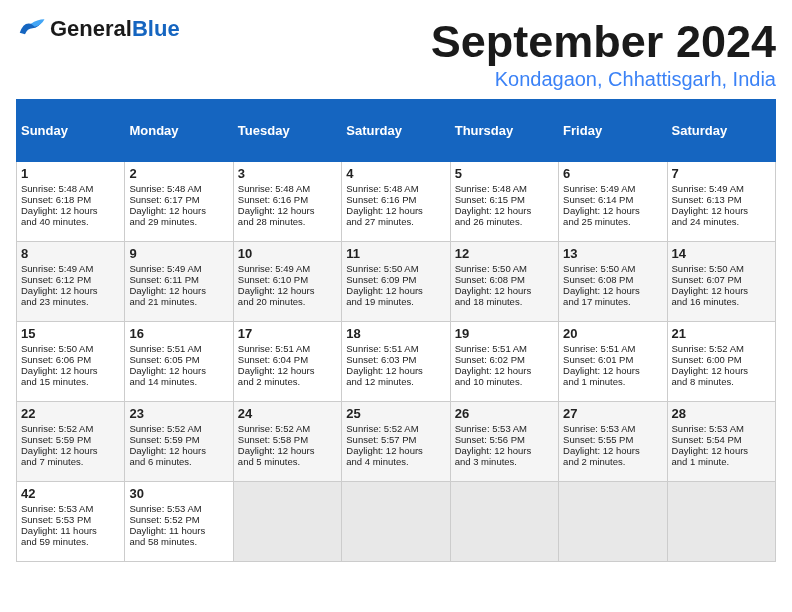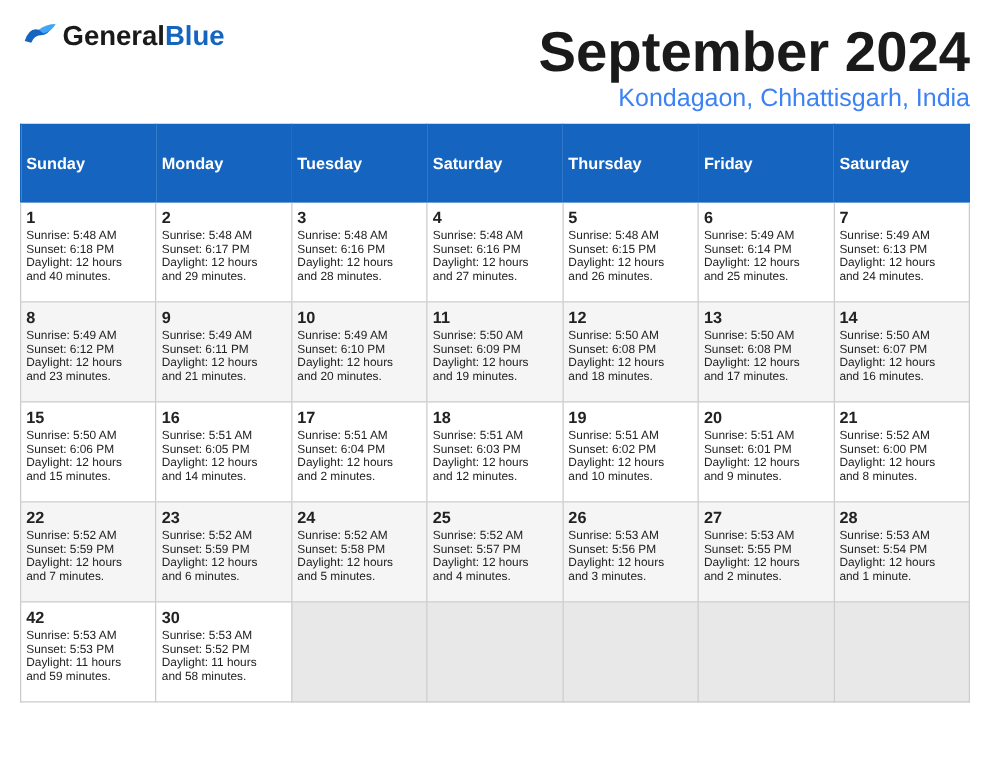--- a/index.html
+++ b/index.html
@@ -248,7 +248,7 @@
           <div>Sunrise: 5:51 AM</div>
           <div>Sunset: 6:01 PM</div>
           <div>Daylight: 12 hours</div>
-          <div>and 9 minutes.</div>
+          <div>and 1 minutes.</div>
         </td>
         <td>
           <span class="day-number">21</span>

